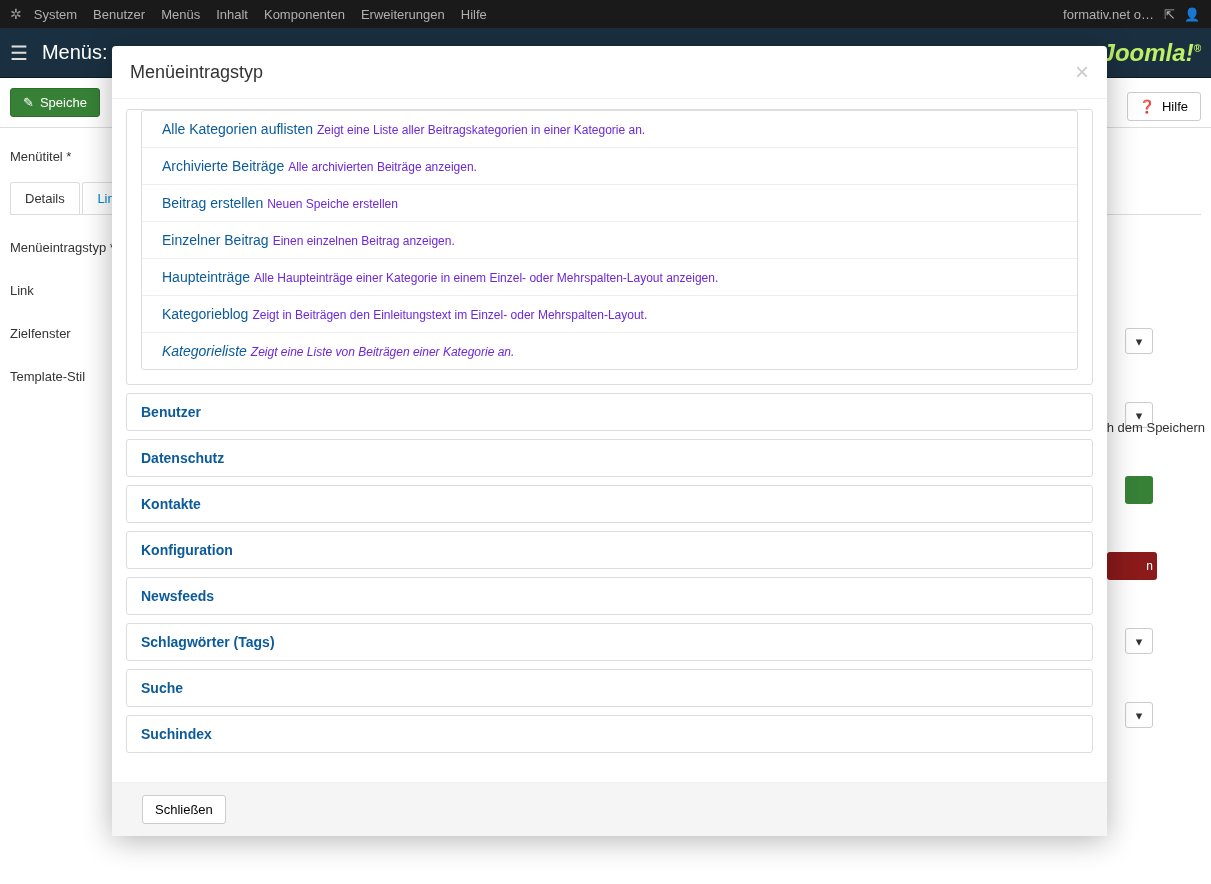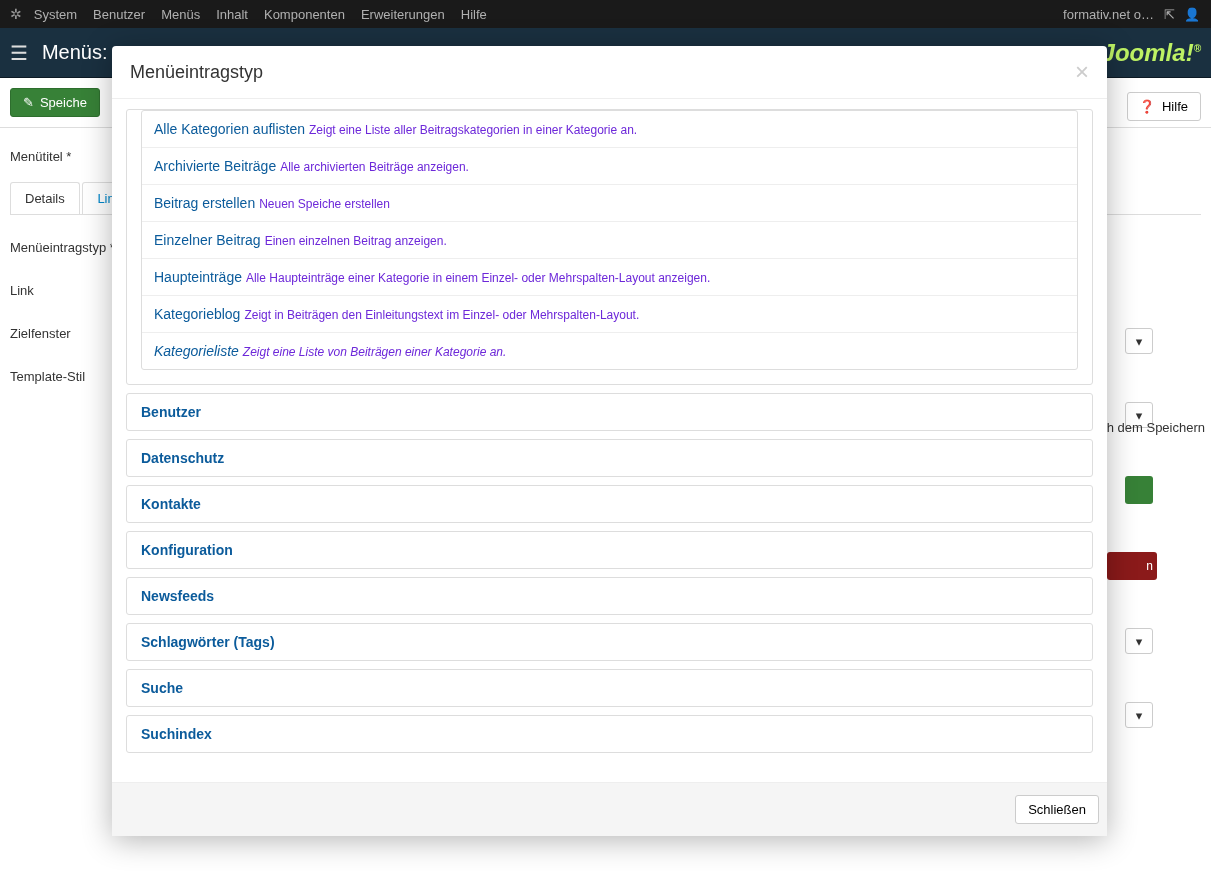--- a/index.html
+++ b/index.html
@@ -227,6 +227,7 @@
   color: #0b5b9b;
   font-size: 14px;
   margin-right: 4px;
+  margin-left: 8px;
 }
 .type-item .desc {
   color: #6d28d9;

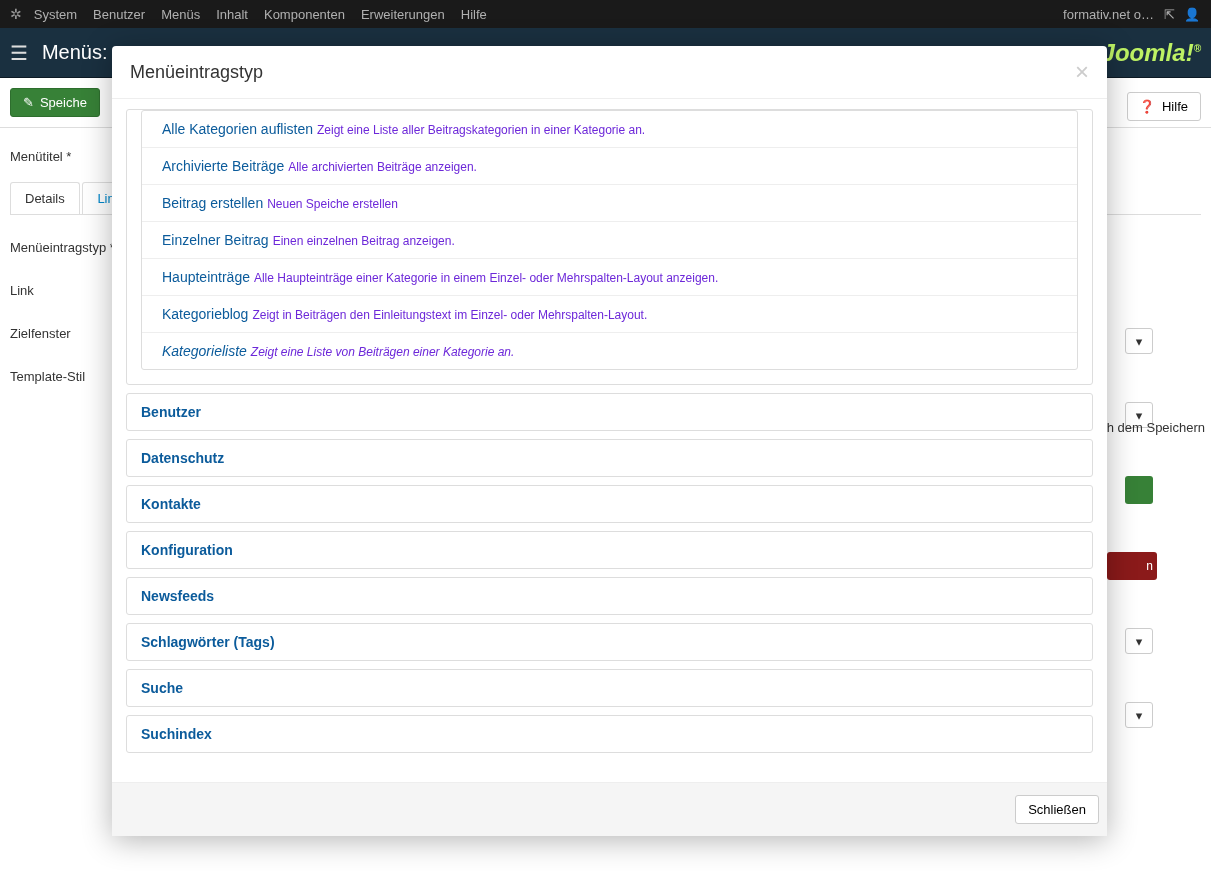--- a/index.html
+++ b/index.html
@@ -236,10 +236,9 @@
 
 .modal-footer {
   border-top: 1px solid #eee;
-  padding: 12px 8px;
+  padding: 12px 30px;
   background: #f5f5f5;
   display: flex;
-  justify-content: flex-end;
 }
 .modal-footer .btn {
   background: #fff;

